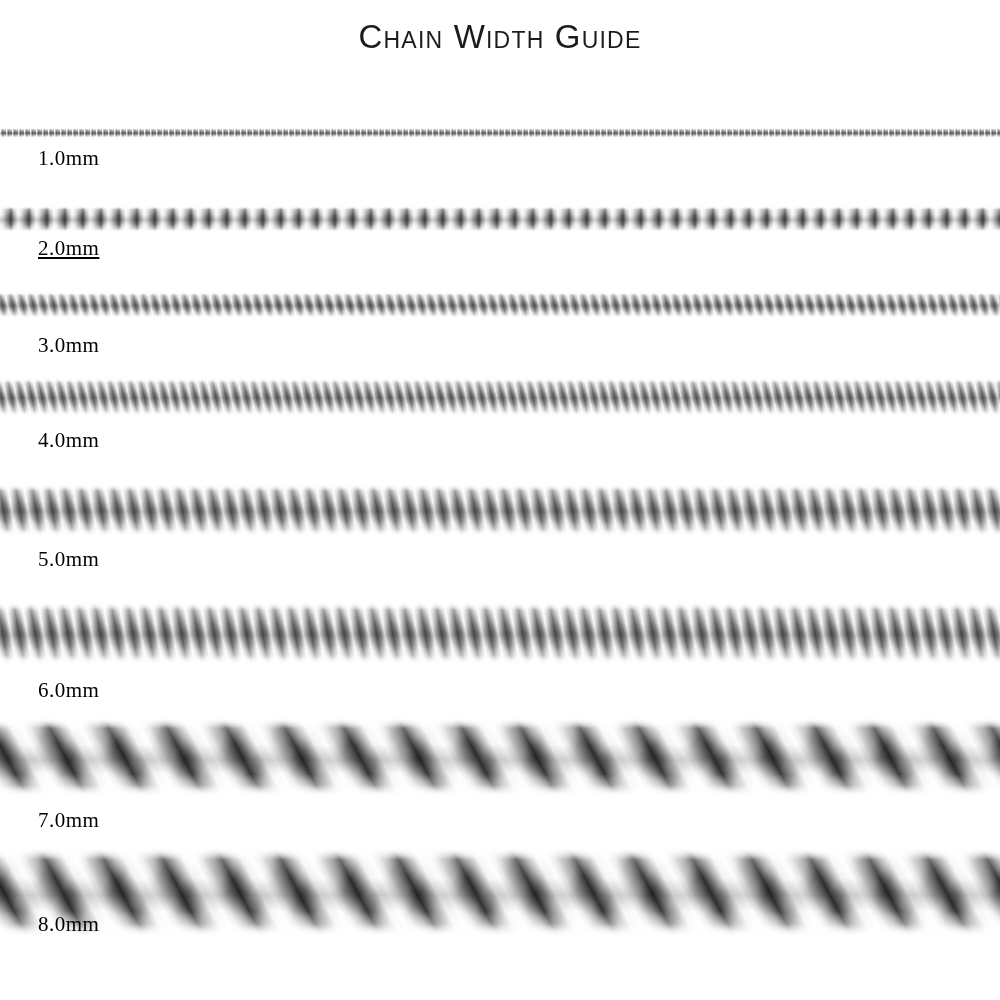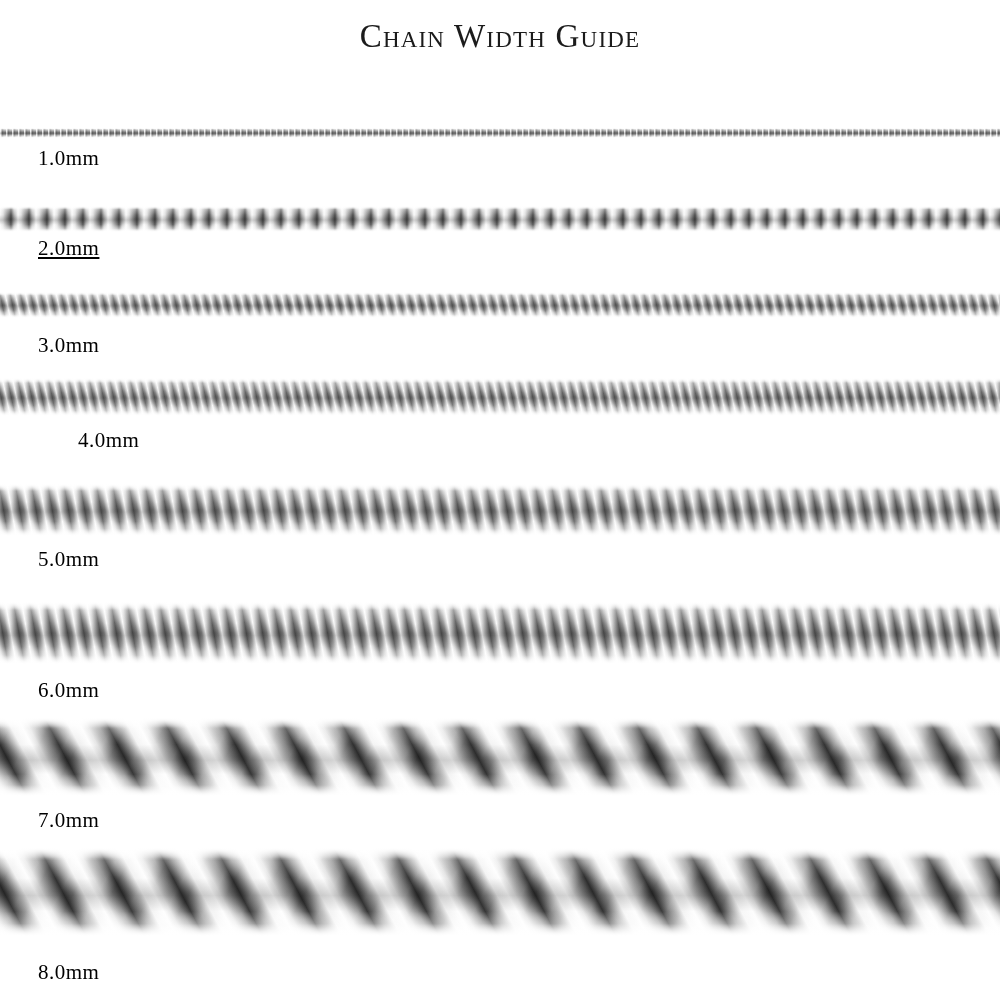--- a/index.html
+++ b/index.html
@@ -21,7 +21,7 @@
     left: 0;
     width: 1000px;
     text-align: center;
-    font-family: Liberation Serif, serif;
+    font-family: Liberation Sans, sans-serif;
     font-size: 33px;
     letter-spacing: 1.2px;
     color: #1b1b1b;

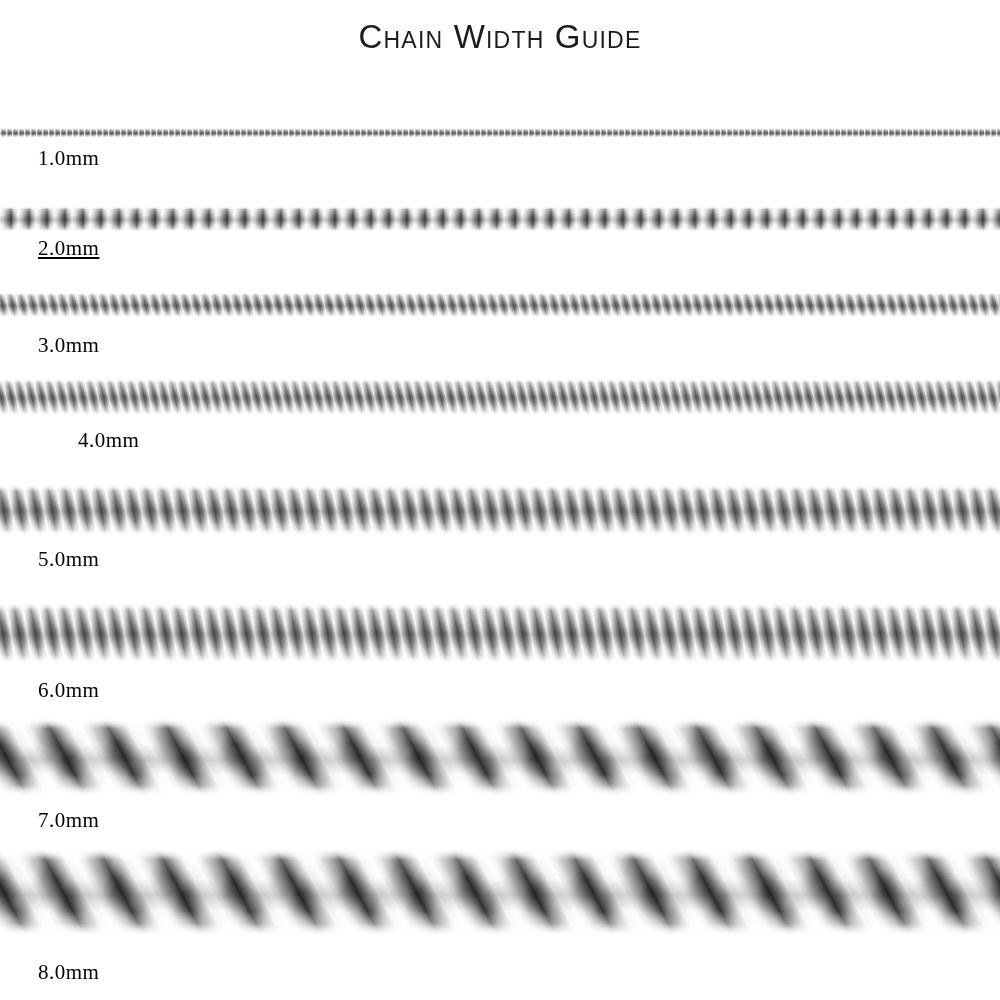--- a/index.html
+++ b/index.html
@@ -204,7 +204,7 @@
     <div class="sheen"></div>
     <div class="edge-fade"></div>
   </div>
-  <div class="chain-label" style="top:428px;margin-left:40px;">4.0mm</div>
+  <div class="chain-label" style="top:428px;">4.0mm</div>
 </div>
 
 <div class="chain-row">

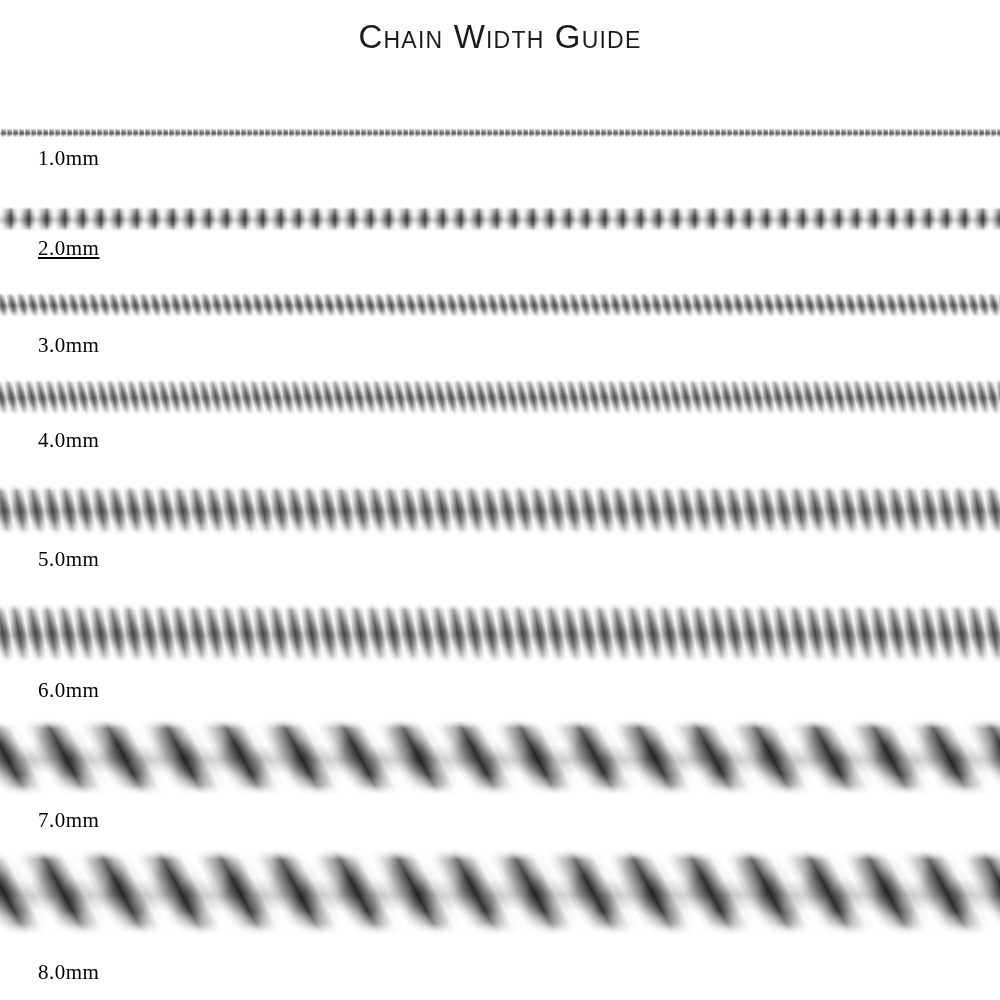--- a/index.html
+++ b/index.html
@@ -244,7 +244,7 @@
     <div class="sheen"></div>
     <div class="edge-fade"></div>
   </div>
-  <div class="chain-label" style="top:912px;margin-top:48px;">8.0mm</div>
+  <div class="chain-label" style="top:912px;">8.0mm</div>
 </div>
 
 </body></html>

